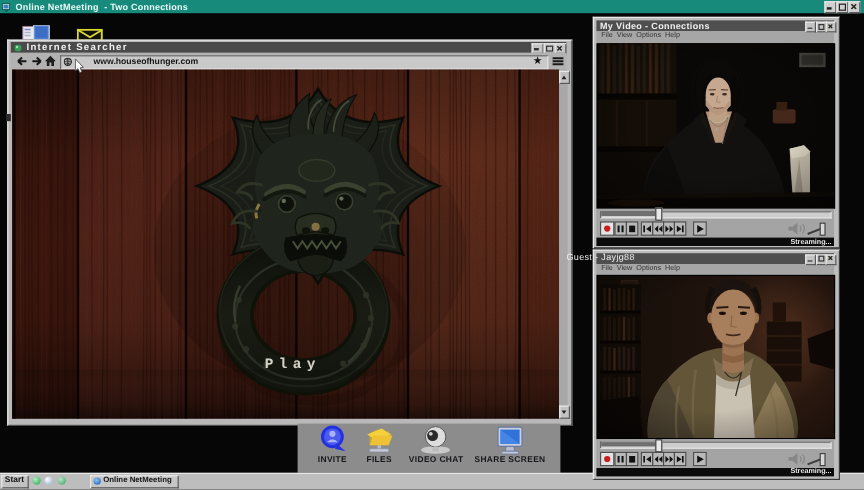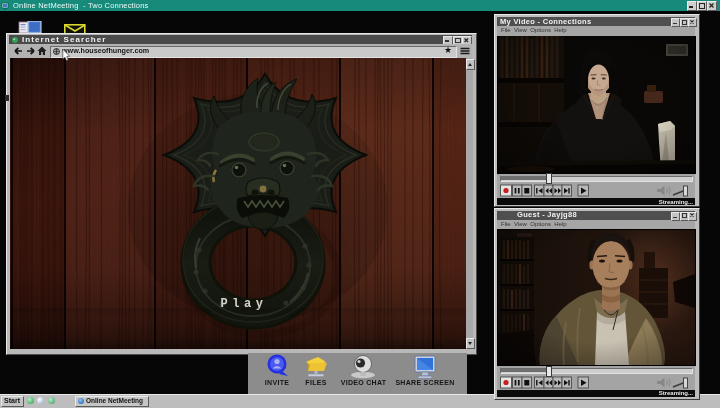--- a/index.html
+++ b/index.html
@@ -23,7 +23,7 @@
       <rect x="3" y="7.4" width="2.4" height="1.2" fill="#0e5a50"></rect>
     </svg>
 </div>
-<div class="abs" style="left:13px;top:0px;height:11px;line-height:11px;color:#eafaf6;font-size:7.5px;font-weight:normal;letter-spacing:0.2px;">Online NetMeeting&nbsp; - Two Connections</div>
+<div class="abs" style="left:13px;top:0px;height:11px;line-height:11px;color:#eafaf6;font-size:7.5px;font-weight:bold;letter-spacing:0.2px;">Online NetMeeting&nbsp; - Two Connections</div>
 <div class="abs bevel" style="left:687px;top:1px;width:8px;height:8px;background:#cfcfcf;"></div>
 <div class="abs" style="left:689px;top:6px;width:4px;height:2px;background:#222;"></div>
 <div class="abs bevel" style="left:697px;top:1px;width:8px;height:8px;background:#cfcfcf;"></div>

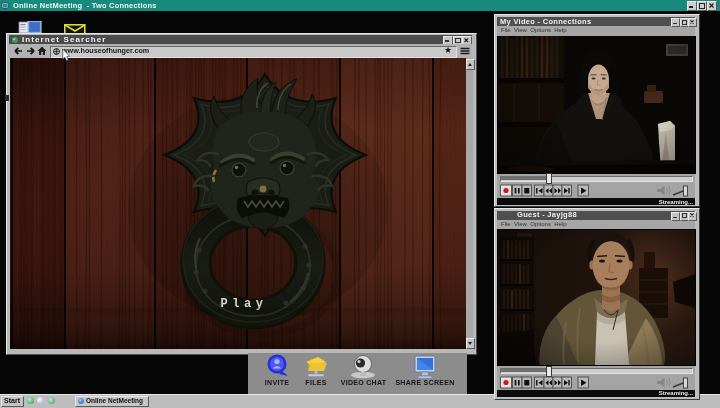--- a/index.html
+++ b/index.html
@@ -93,7 +93,7 @@
       <path d="M0.5,3.5 L6.5,3.5 M3.5,0.5 L3.5,6.5 M1.4,1.6 Q3.5,2.8 5.6,1.6 M1.4,5.4 Q3.5,4.2 5.6,5.4" stroke="#222" stroke-width="0.7" fill="none"></path>
     </svg>
 </div>
-<div class="abs" style="left:62px;top:45px;height:11px;line-height:11px;color:#161616;font-size:7.2px;font-weight:bold;">www.houseofhunger.com</div>
+<div class="abs" style="left:78px;top:45px;height:11px;line-height:11px;color:#161616;font-size:7.2px;font-weight:bold;">www.houseofhunger.com</div>
 <div class="abs" style="left:444px;top:46px;width:9px;height:9px;color:#111;font-size:9px;line-height:9px;">★</div>
 <div class="abs" style="left:460px;top:47px;width:10px;height:8px;">
  <svg width="10" height="8">

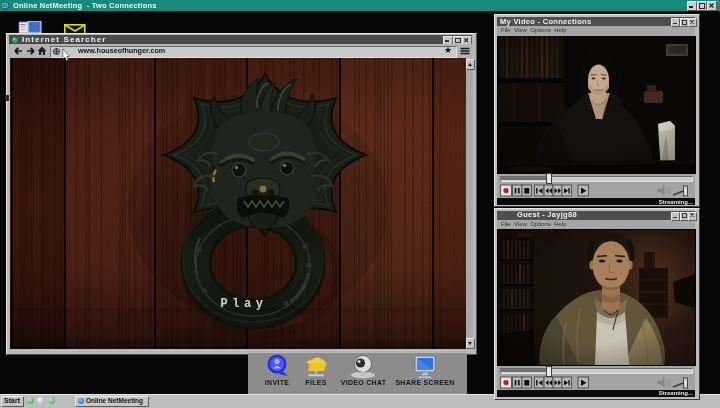--- a/index.html
+++ b/index.html
@@ -443,7 +443,7 @@
 <div class="abs" style="left:494px;top:207.5px;width:204px;height:190px;background:#bdbdbd;
      border-top:1px solid #e8e8e8;border-left:1px solid #e8e8e8;border-right:1px solid #3a3a3a;border-bottom:1px solid #3a3a3a;z-index:5;"></div>
 <div class="abs" style="left:497px;top:210.5px;width:198px;height:9px;background:#4f4f4f;z-index:6;"></div>
-<div class="abs" style="left:517px;top:210px;height:28px;line-height:10px;color:#f0f0f0;font-size:7.5px;font-weight:bold;letter-spacing:0.3px;z-index:7;">Guest - Jayjg88</div>
+<div class="abs" style="left:472px;top:210px;height:28px;line-height:10px;color:#f0f0f0;font-size:7.5px;font-weight:normal;letter-spacing:0.3px;z-index:7;">Guest - Jayjg88</div>
 <div class="abs bevel" style="left:671px;top:211.5px;width:7px;height:7px;background:#c4c4c4;z-index:7;"></div>
 <div class="abs" style="left:672.5px;top:216.5px;width:4px;height:1.4px;background:#333;z-index:8;"></div>
 <div class="abs bevel" style="left:680px;top:211.5px;width:7px;height:7px;background:#c4c4c4;z-index:7;"></div>

